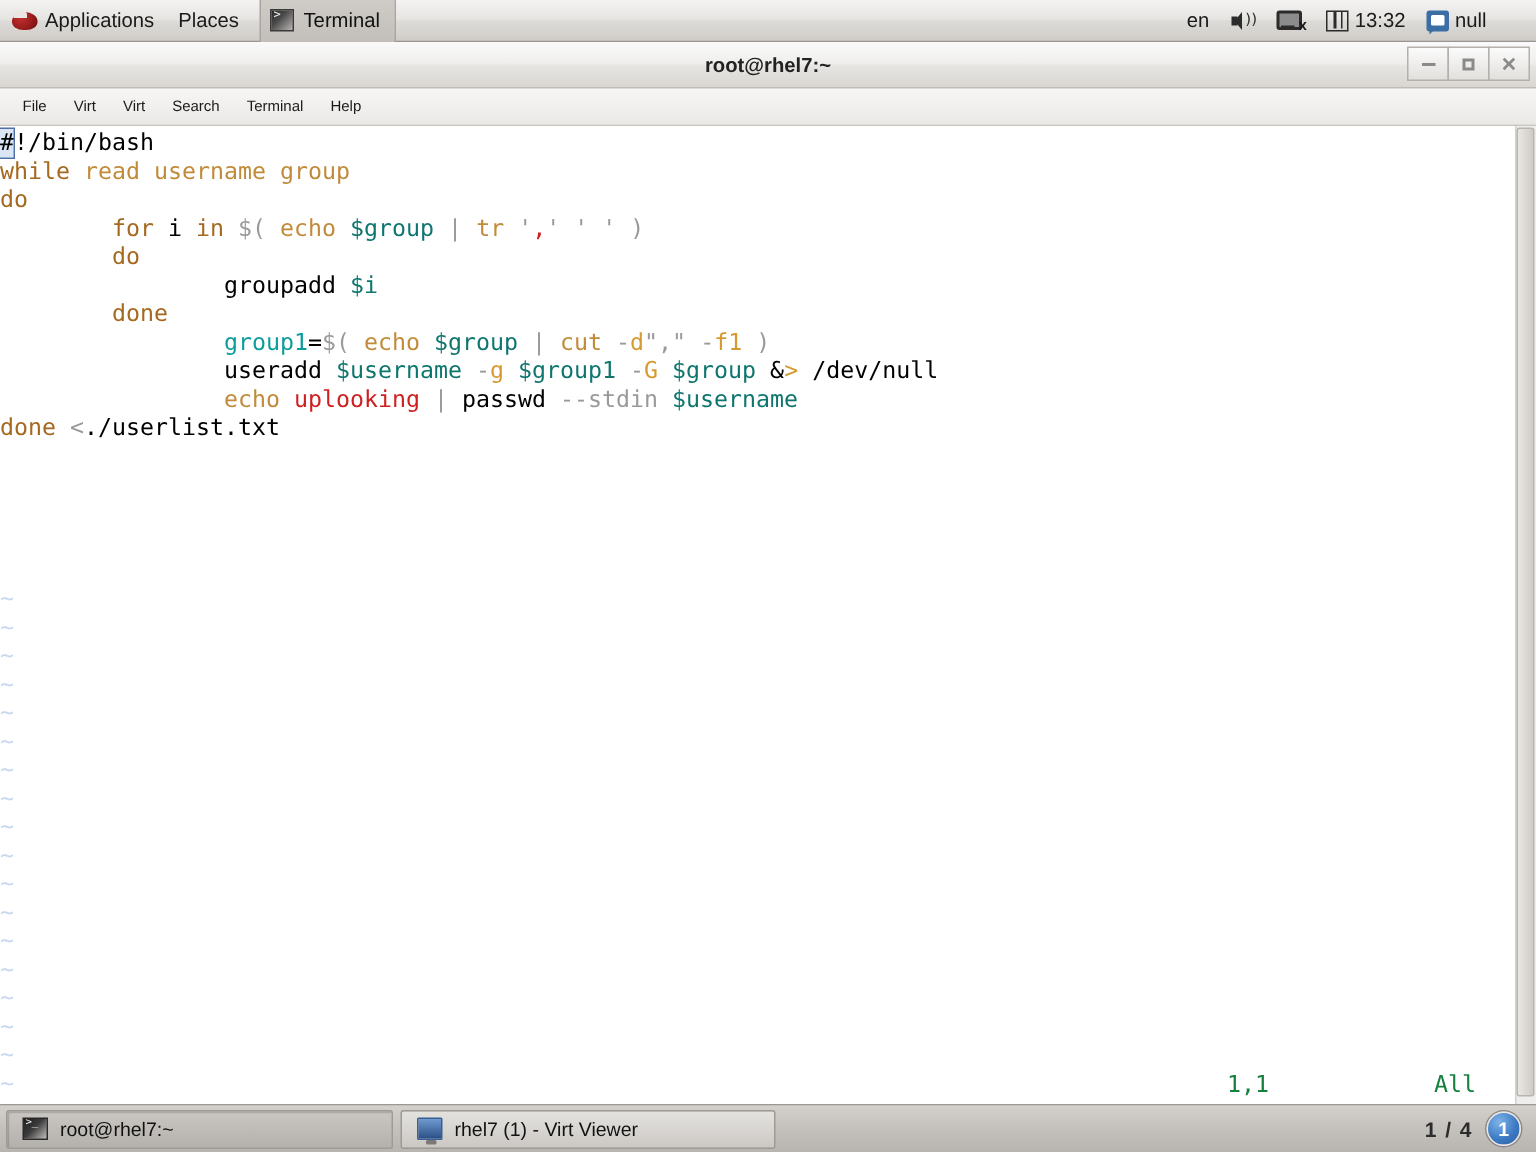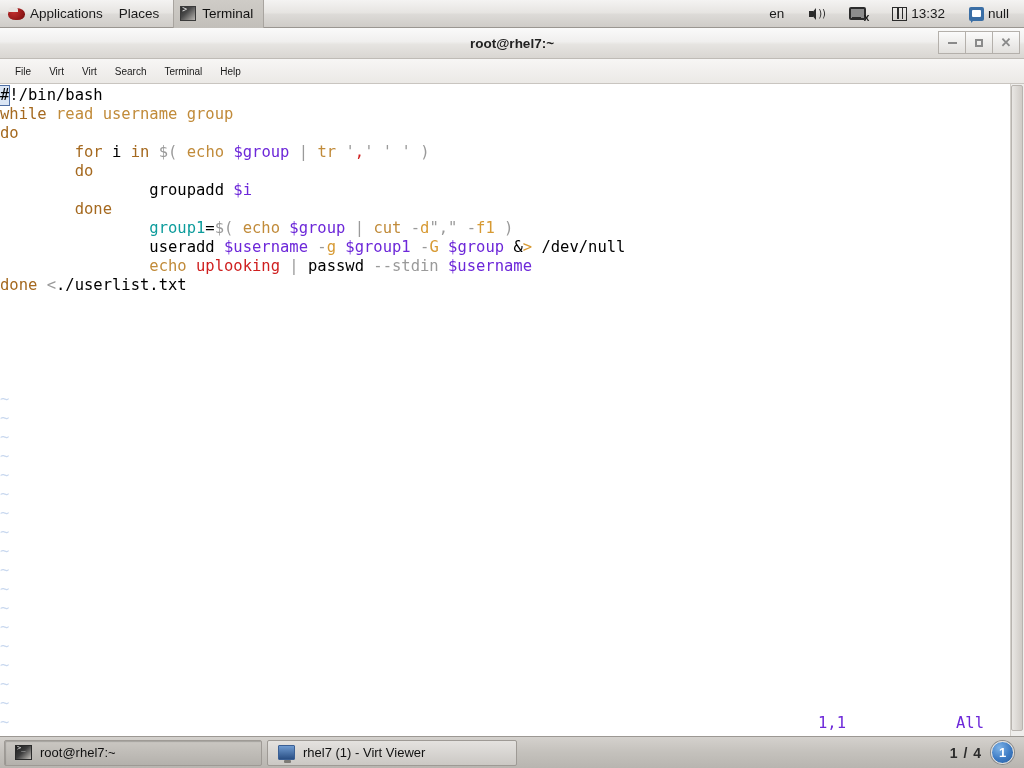--- a/index.html
+++ b/index.html
@@ -56,8 +56,8 @@
     color: #e8e8e8; font-size: 8px; font-family: "DejaVu Sans Mono", monospace;
   }
   #tray {
-    margin-left: auto; display: flex; align-items: center; gap: 10px;
-    padding-right: 8px;
+    margin-left: auto; display: flex; align-items: center; gap: 0px;
+    padding-right: 26px;
   }
   .tray-item {
     display: flex; align-items: center; gap: 4px;

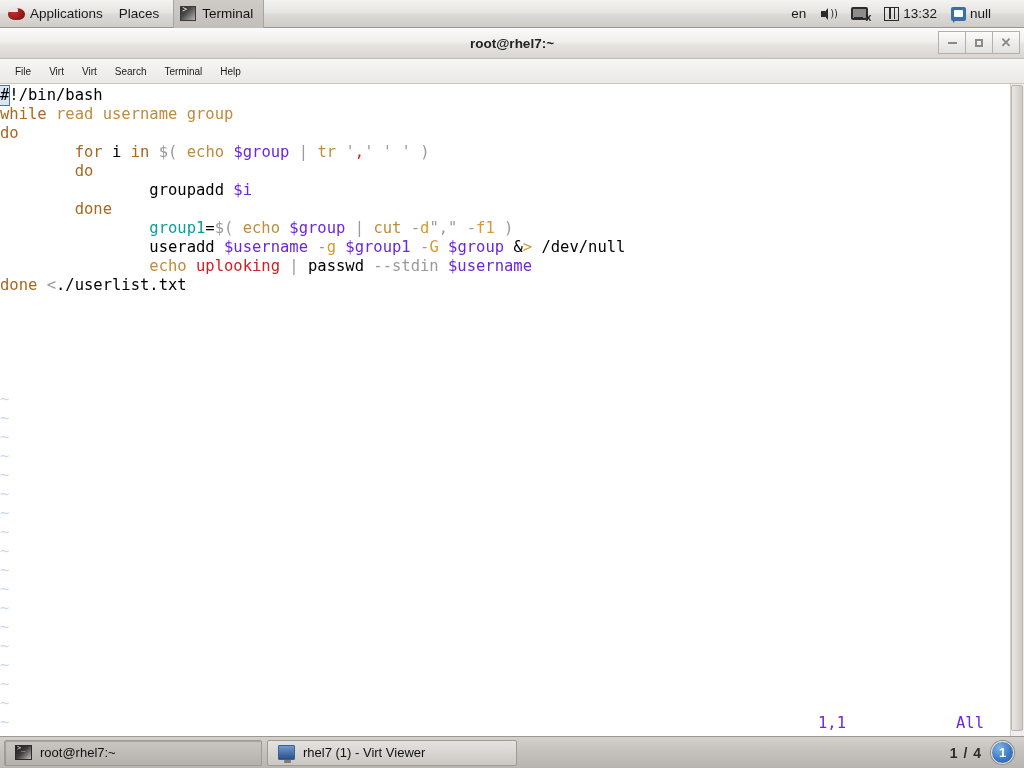--- a/index.html
+++ b/index.html
@@ -167,7 +167,7 @@
   .c-kw     { color: #a5691f; }   
   .c-plain  { color: #000000; }   
   .c-id     { color: #c18b3a; }   
-  .c-var    { color: #6d28d9; }   
+  .c-var    { color: #0f766e; }   
   .c-op     { color: #9a9a9a; }   
   .c-cyan   { color: #0d9c9c; }   
   .c-red    { color: #cf1f1f; }   

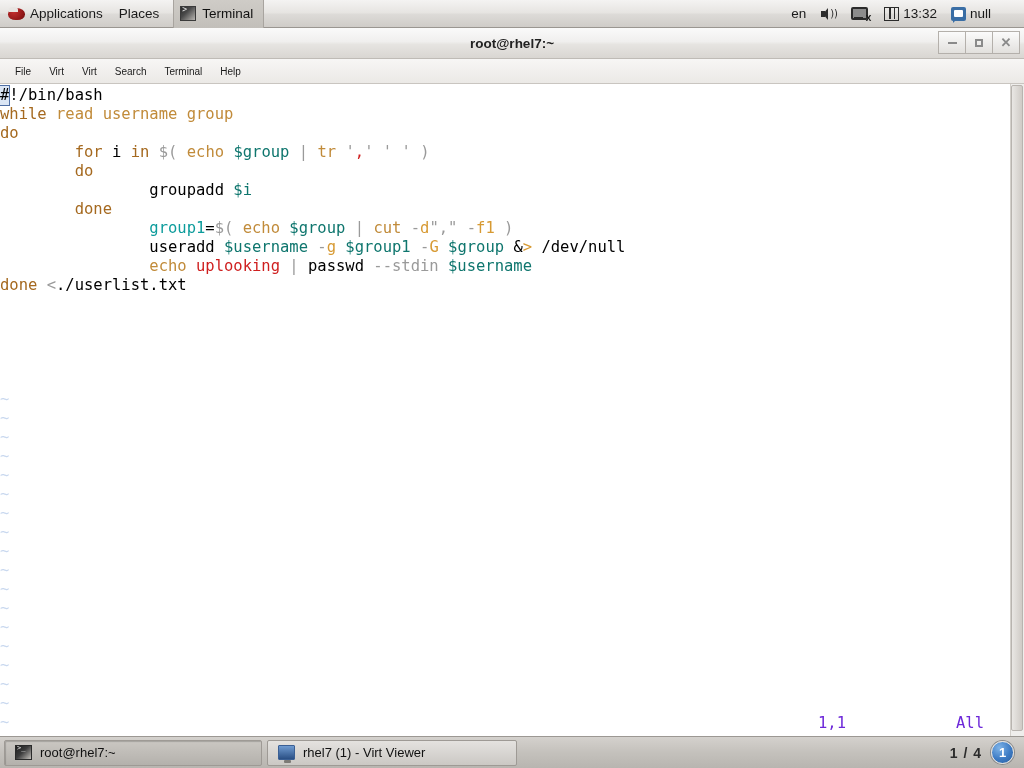--- a/index.html
+++ b/index.html
@@ -187,7 +187,7 @@
   #status-line {
     position: absolute; left: 0; bottom: 2px; width: 1024px; height: 20px;
     font-family: "DejaVu Sans Mono", "Liberation Mono", monospace;
-    font-size: 15.5px; color: #6d28d9;
+    font-size: 15.5px; color: #15803d;
   }
   #sl-pos { position: absolute; left: 818px; top: 0; }
   #sl-pct { position: absolute; left: 956px; top: 0; }

